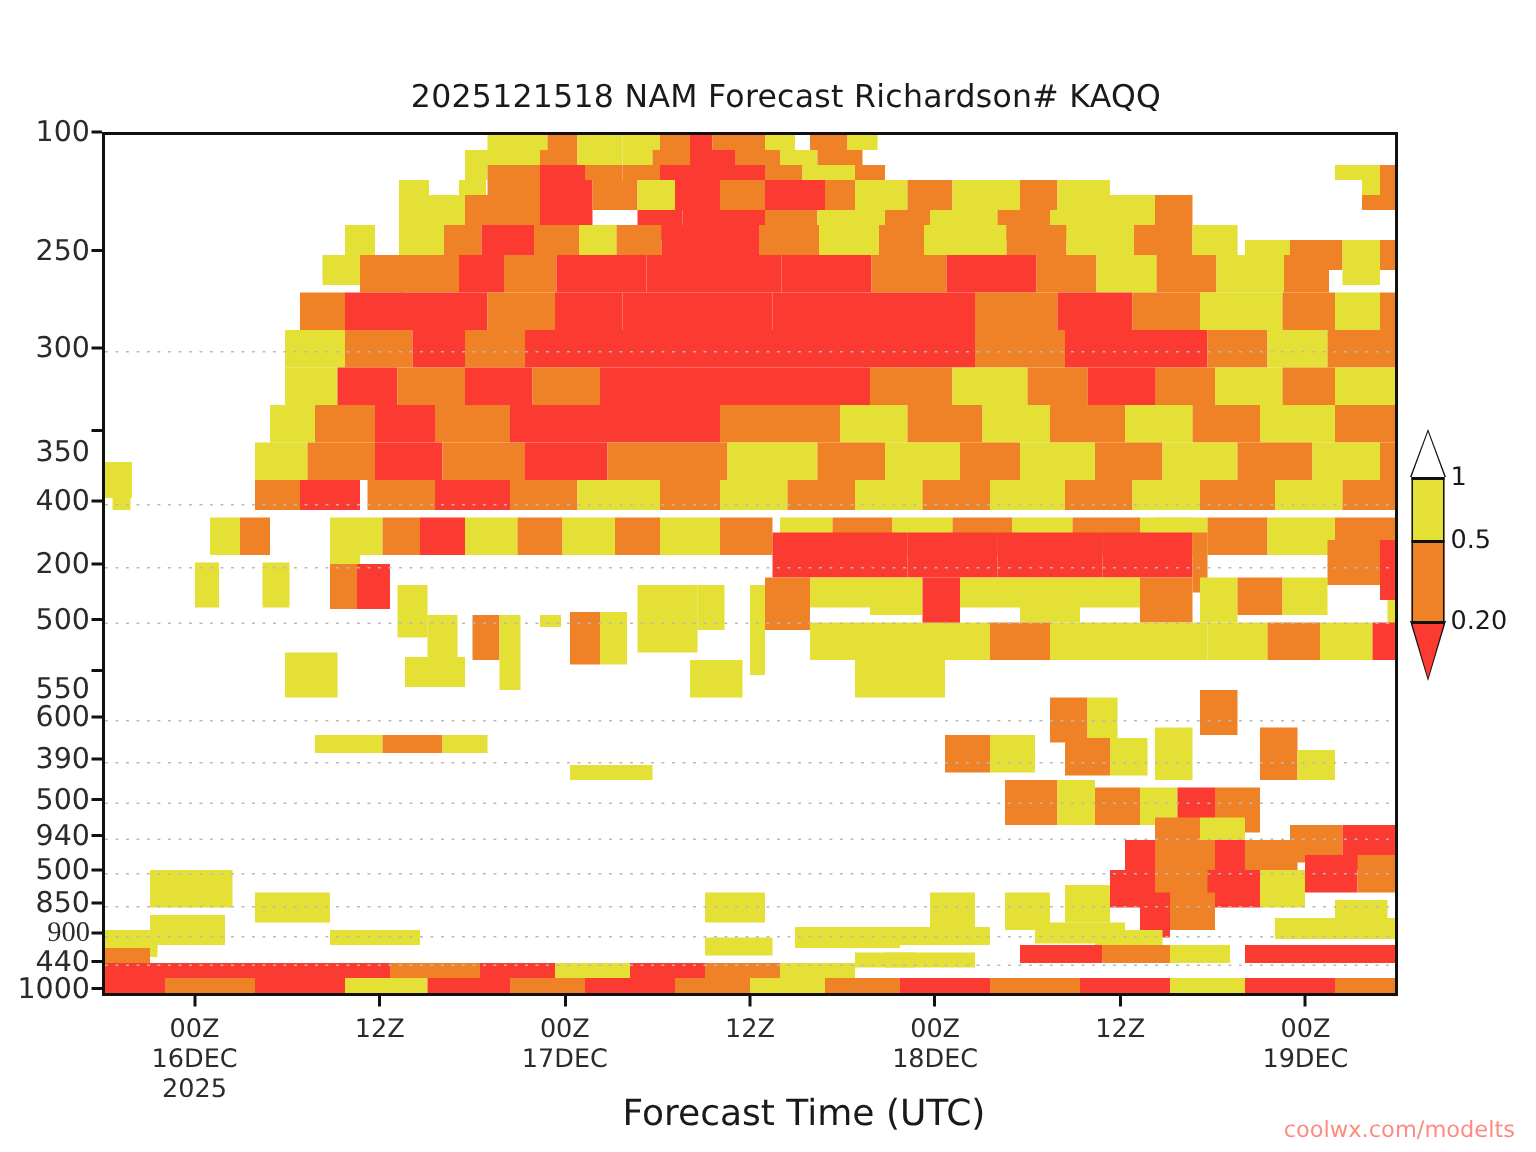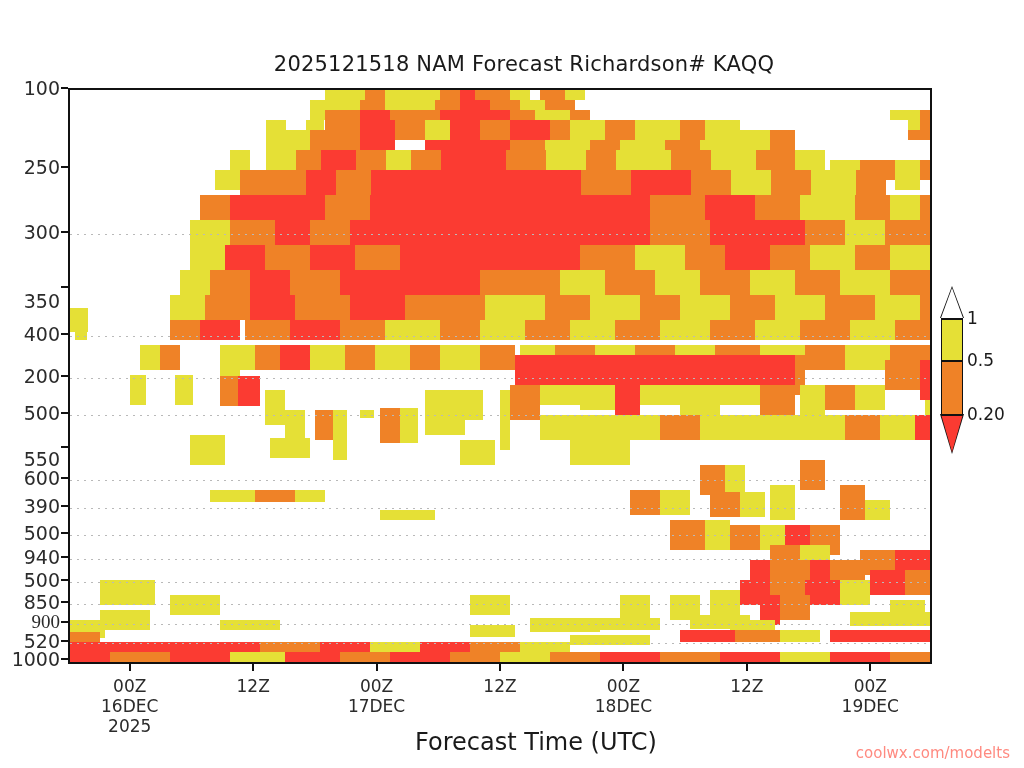--- a/index.html
+++ b/index.html
@@ -443,7 +443,7 @@
     <div class="ymark" style="left: 61px; top: 600.714px;"></div>
     <div class="ytlabel" style="left: 2px; top: 622.007px; font-family: Liberation Serif, serif;">900</div>
     <div class="ymark" style="left: 61px; top: 621.007px;"></div>
-    <div class="ytlabel" style="left: 2px; top: 641.203px;">520</div>
+    <div class="ytlabel" style="left: 2px; top: 641.203px;">440</div>
     <div class="ymark" style="left: 61px; top: 640.203px;"></div>
     <div class="ytlabel" style="left: 2px; top: 659.414px;">1000</div>
     <div class="ymark" style="left: 61px; top: 658.414px;"></div>

